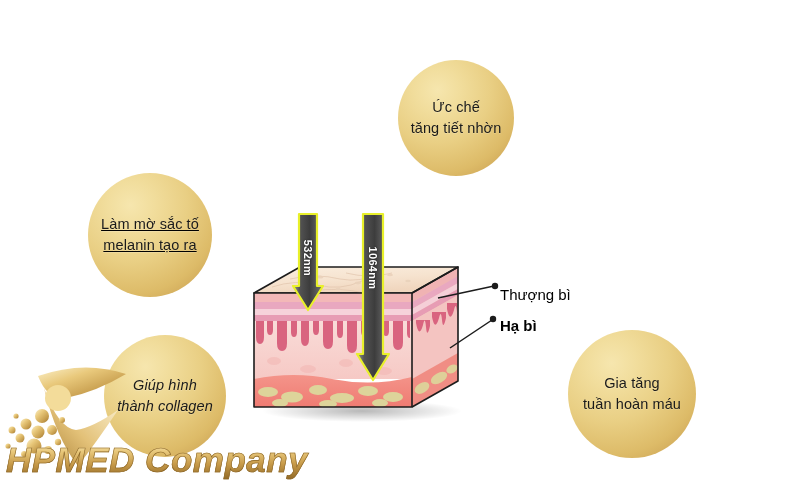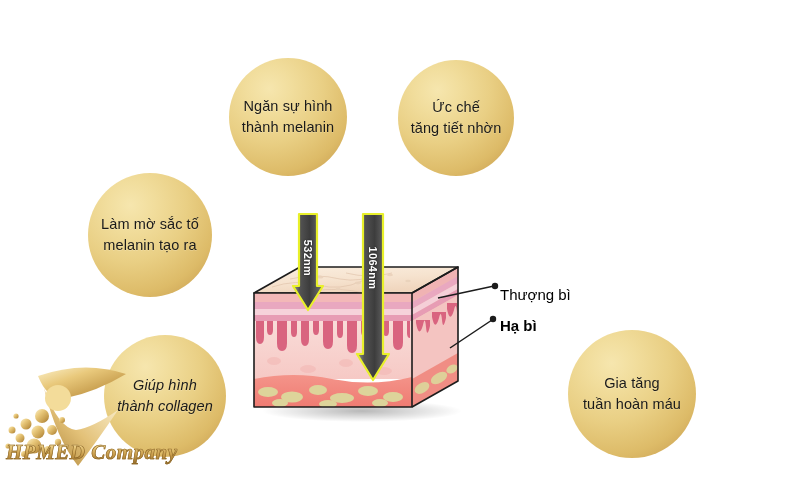--- a/index.html
+++ b/index.html
@@ -278,10 +278,6 @@
   <div class="callout" style="left:500px; top:286px;">Thượng bì</div>
   <div class="callout" style="left:500px; top:317px;font-weight:bold;">Hạ bì</div>
 
-  <div class="bubble" id="b0" style="left:229px; top:58px; width:118px; height:118px;">
-    <span class="btext">Ngăn sự hình
-thành melanin</span>
-  </div>
 
   <div class="bubble" id="b1" style="left:398px; top:60px; width:116px; height:116px;align-items:center;">
     <span class="btext">Ức chế

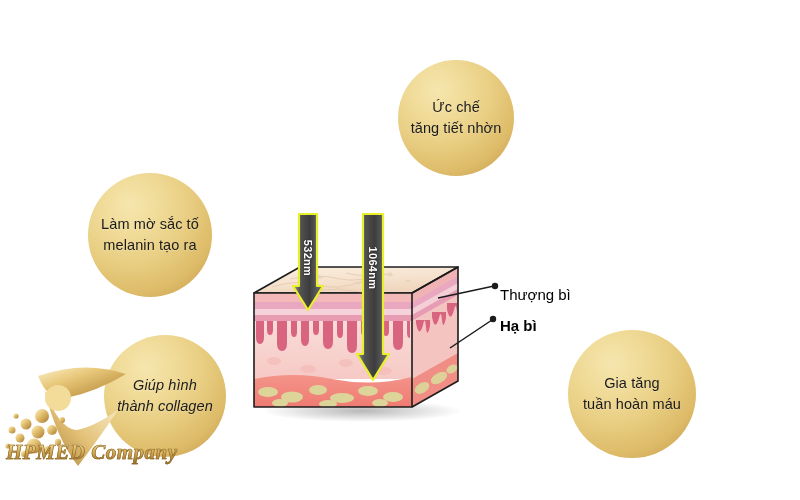--- a/index.html
+++ b/index.html
@@ -284,7 +284,7 @@
 tăng tiết nhờn</span>
   </div>
 
-  <div class="bubble" id="b2" style="left:88px; top:173px; width:124px; height:124px;">
+  <div class="bubble" id="b2" style="left:88px; top:173px; width:124px; height:124px;text-decoration:underline;">
     <span class="btext">Làm mờ sắc tố
 melanin tạo ra</span>
   </div>

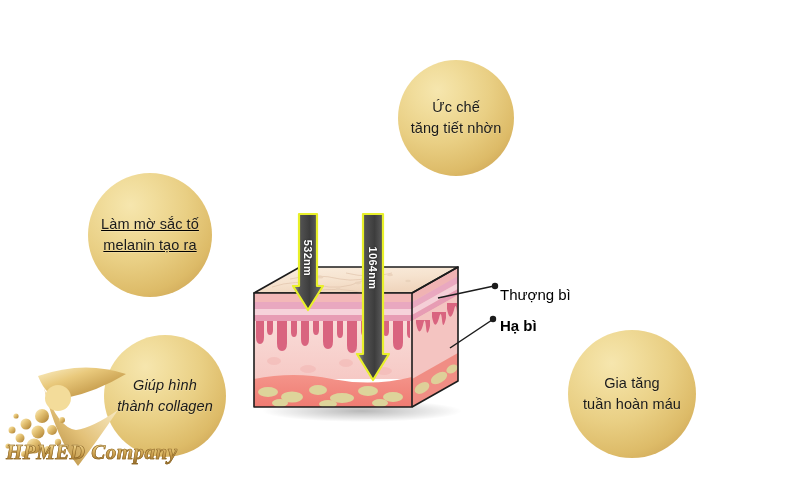--- a/index.html
+++ b/index.html
@@ -88,8 +88,8 @@
     position: absolute;
     left: 6px;
     top: 440px;
-    font-family: Liberation Serif, serif;
-    font-size: 21px;
+    font-family: Liberation Sans, sans-serif;
+    font-size: 35px;
     font-weight: 700;
     font-style: italic;
     letter-spacing: .5px;

